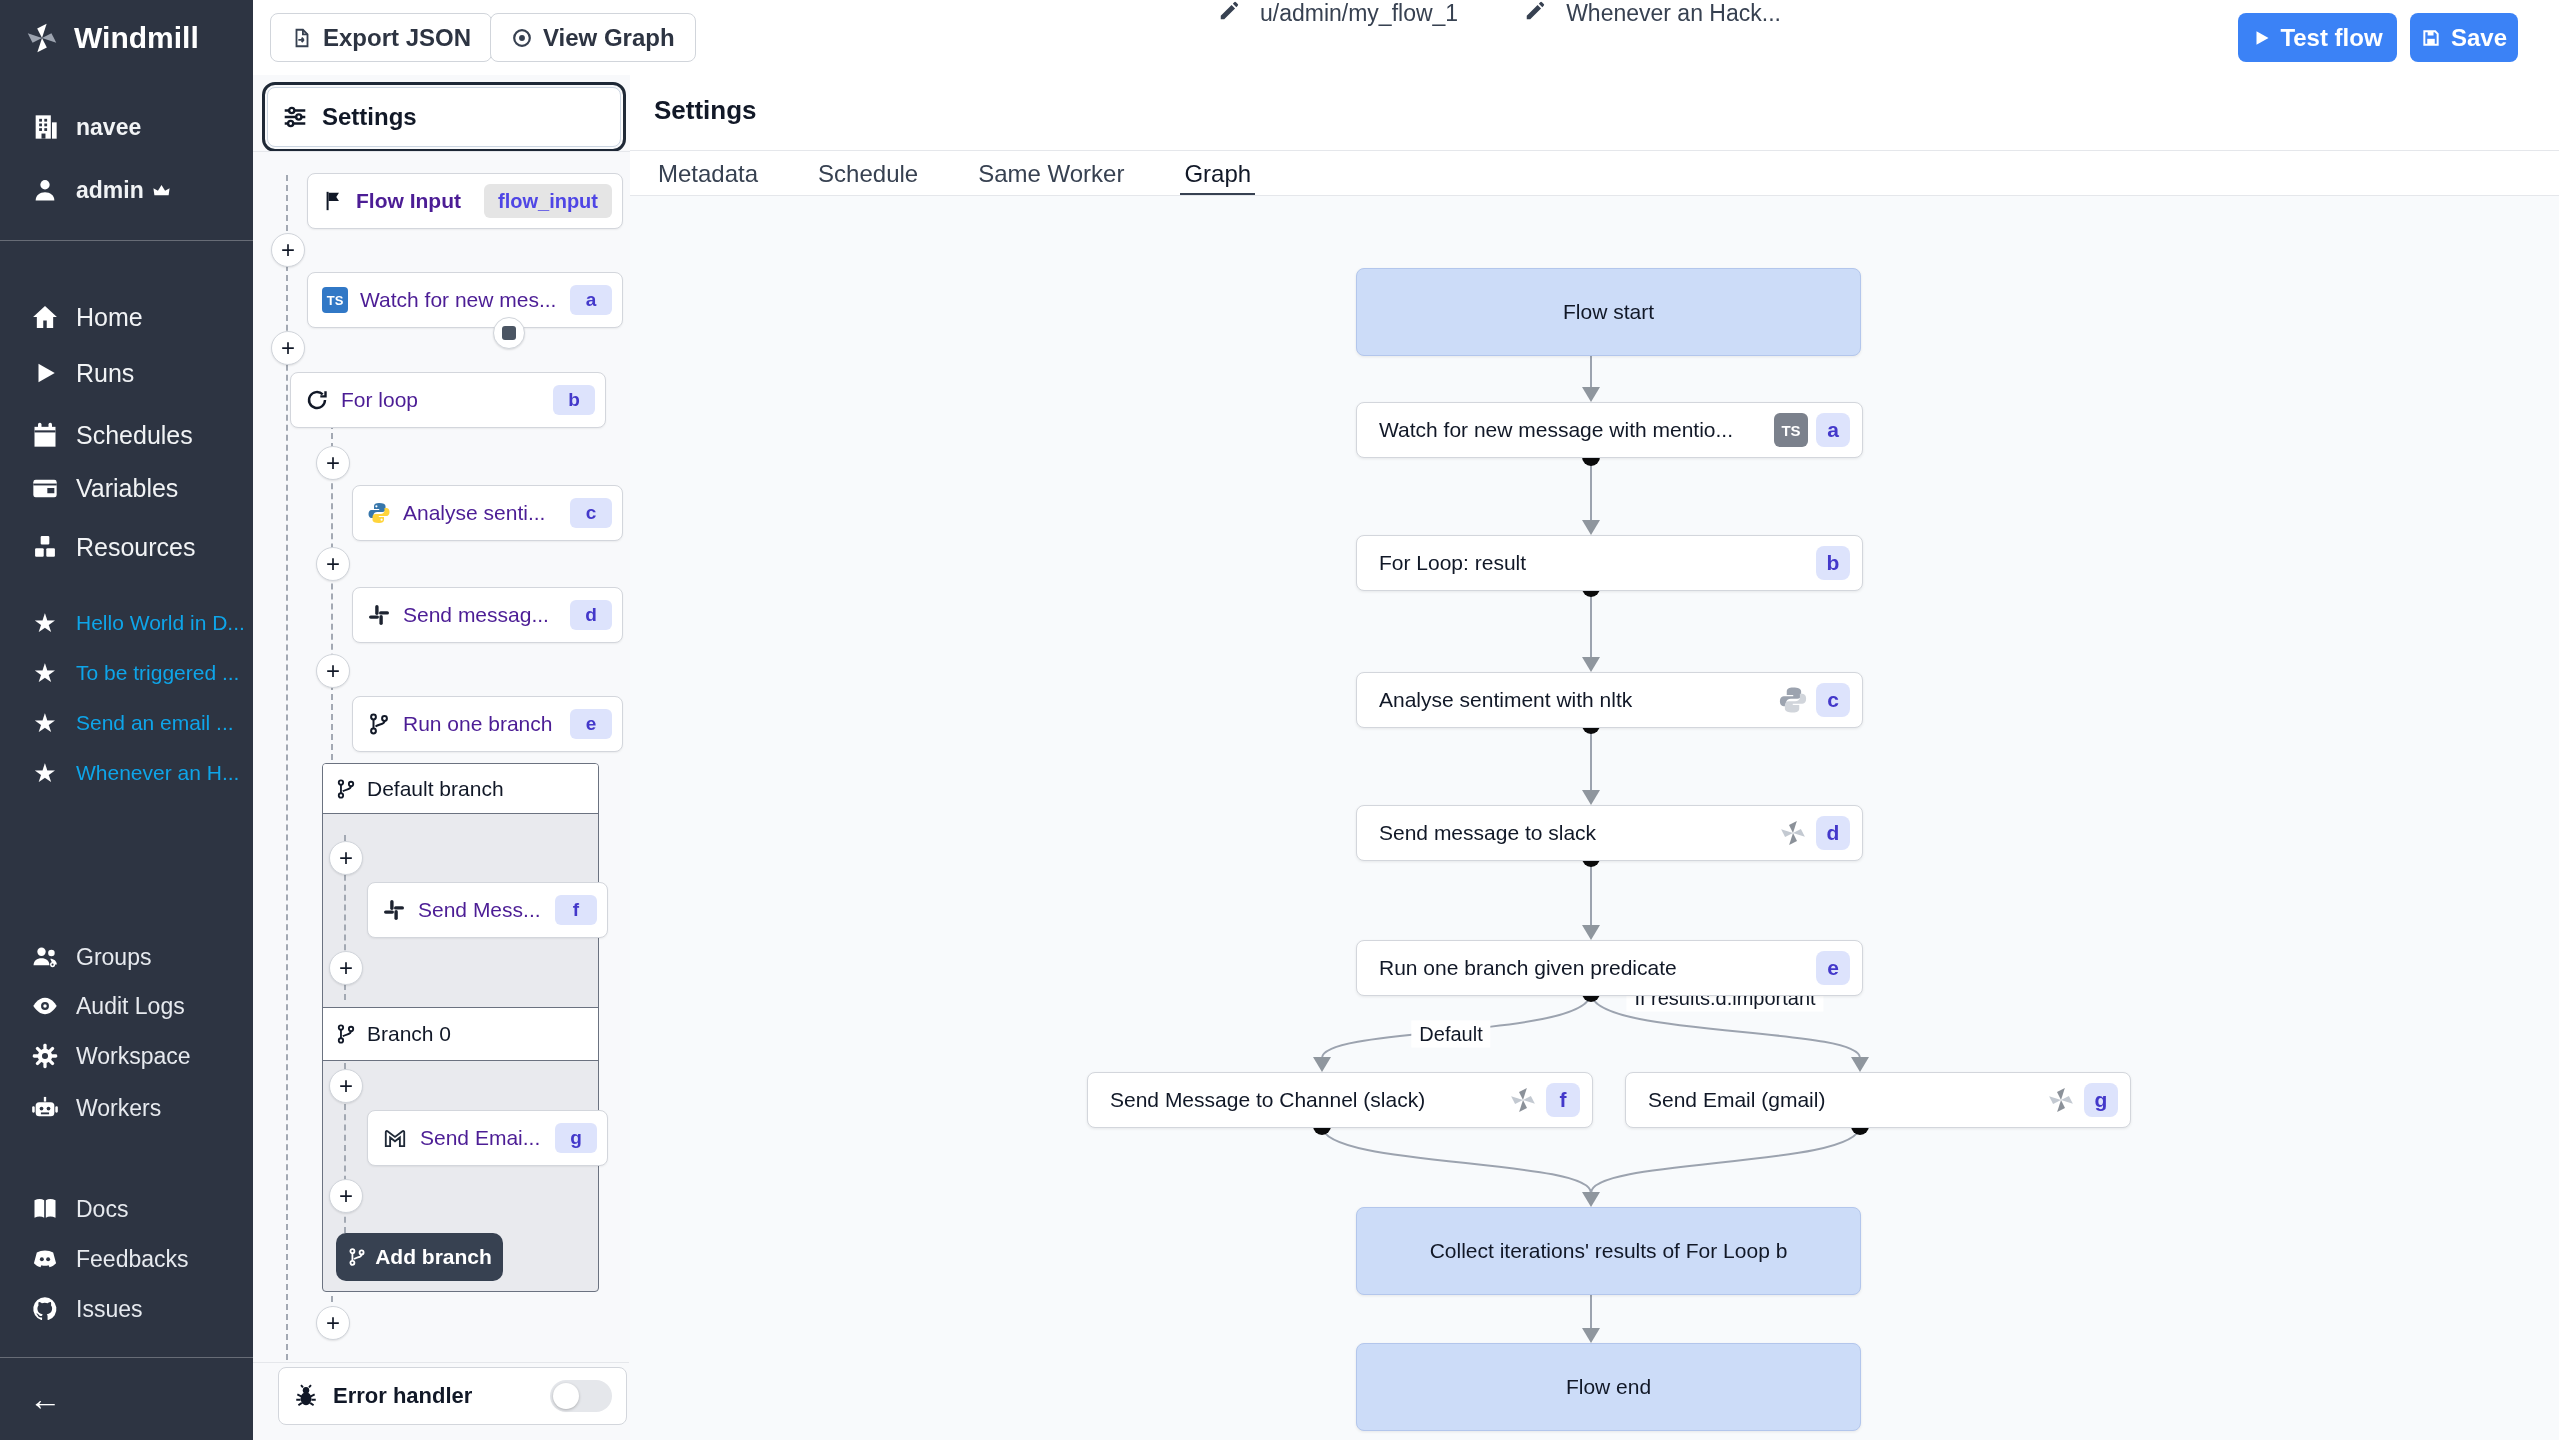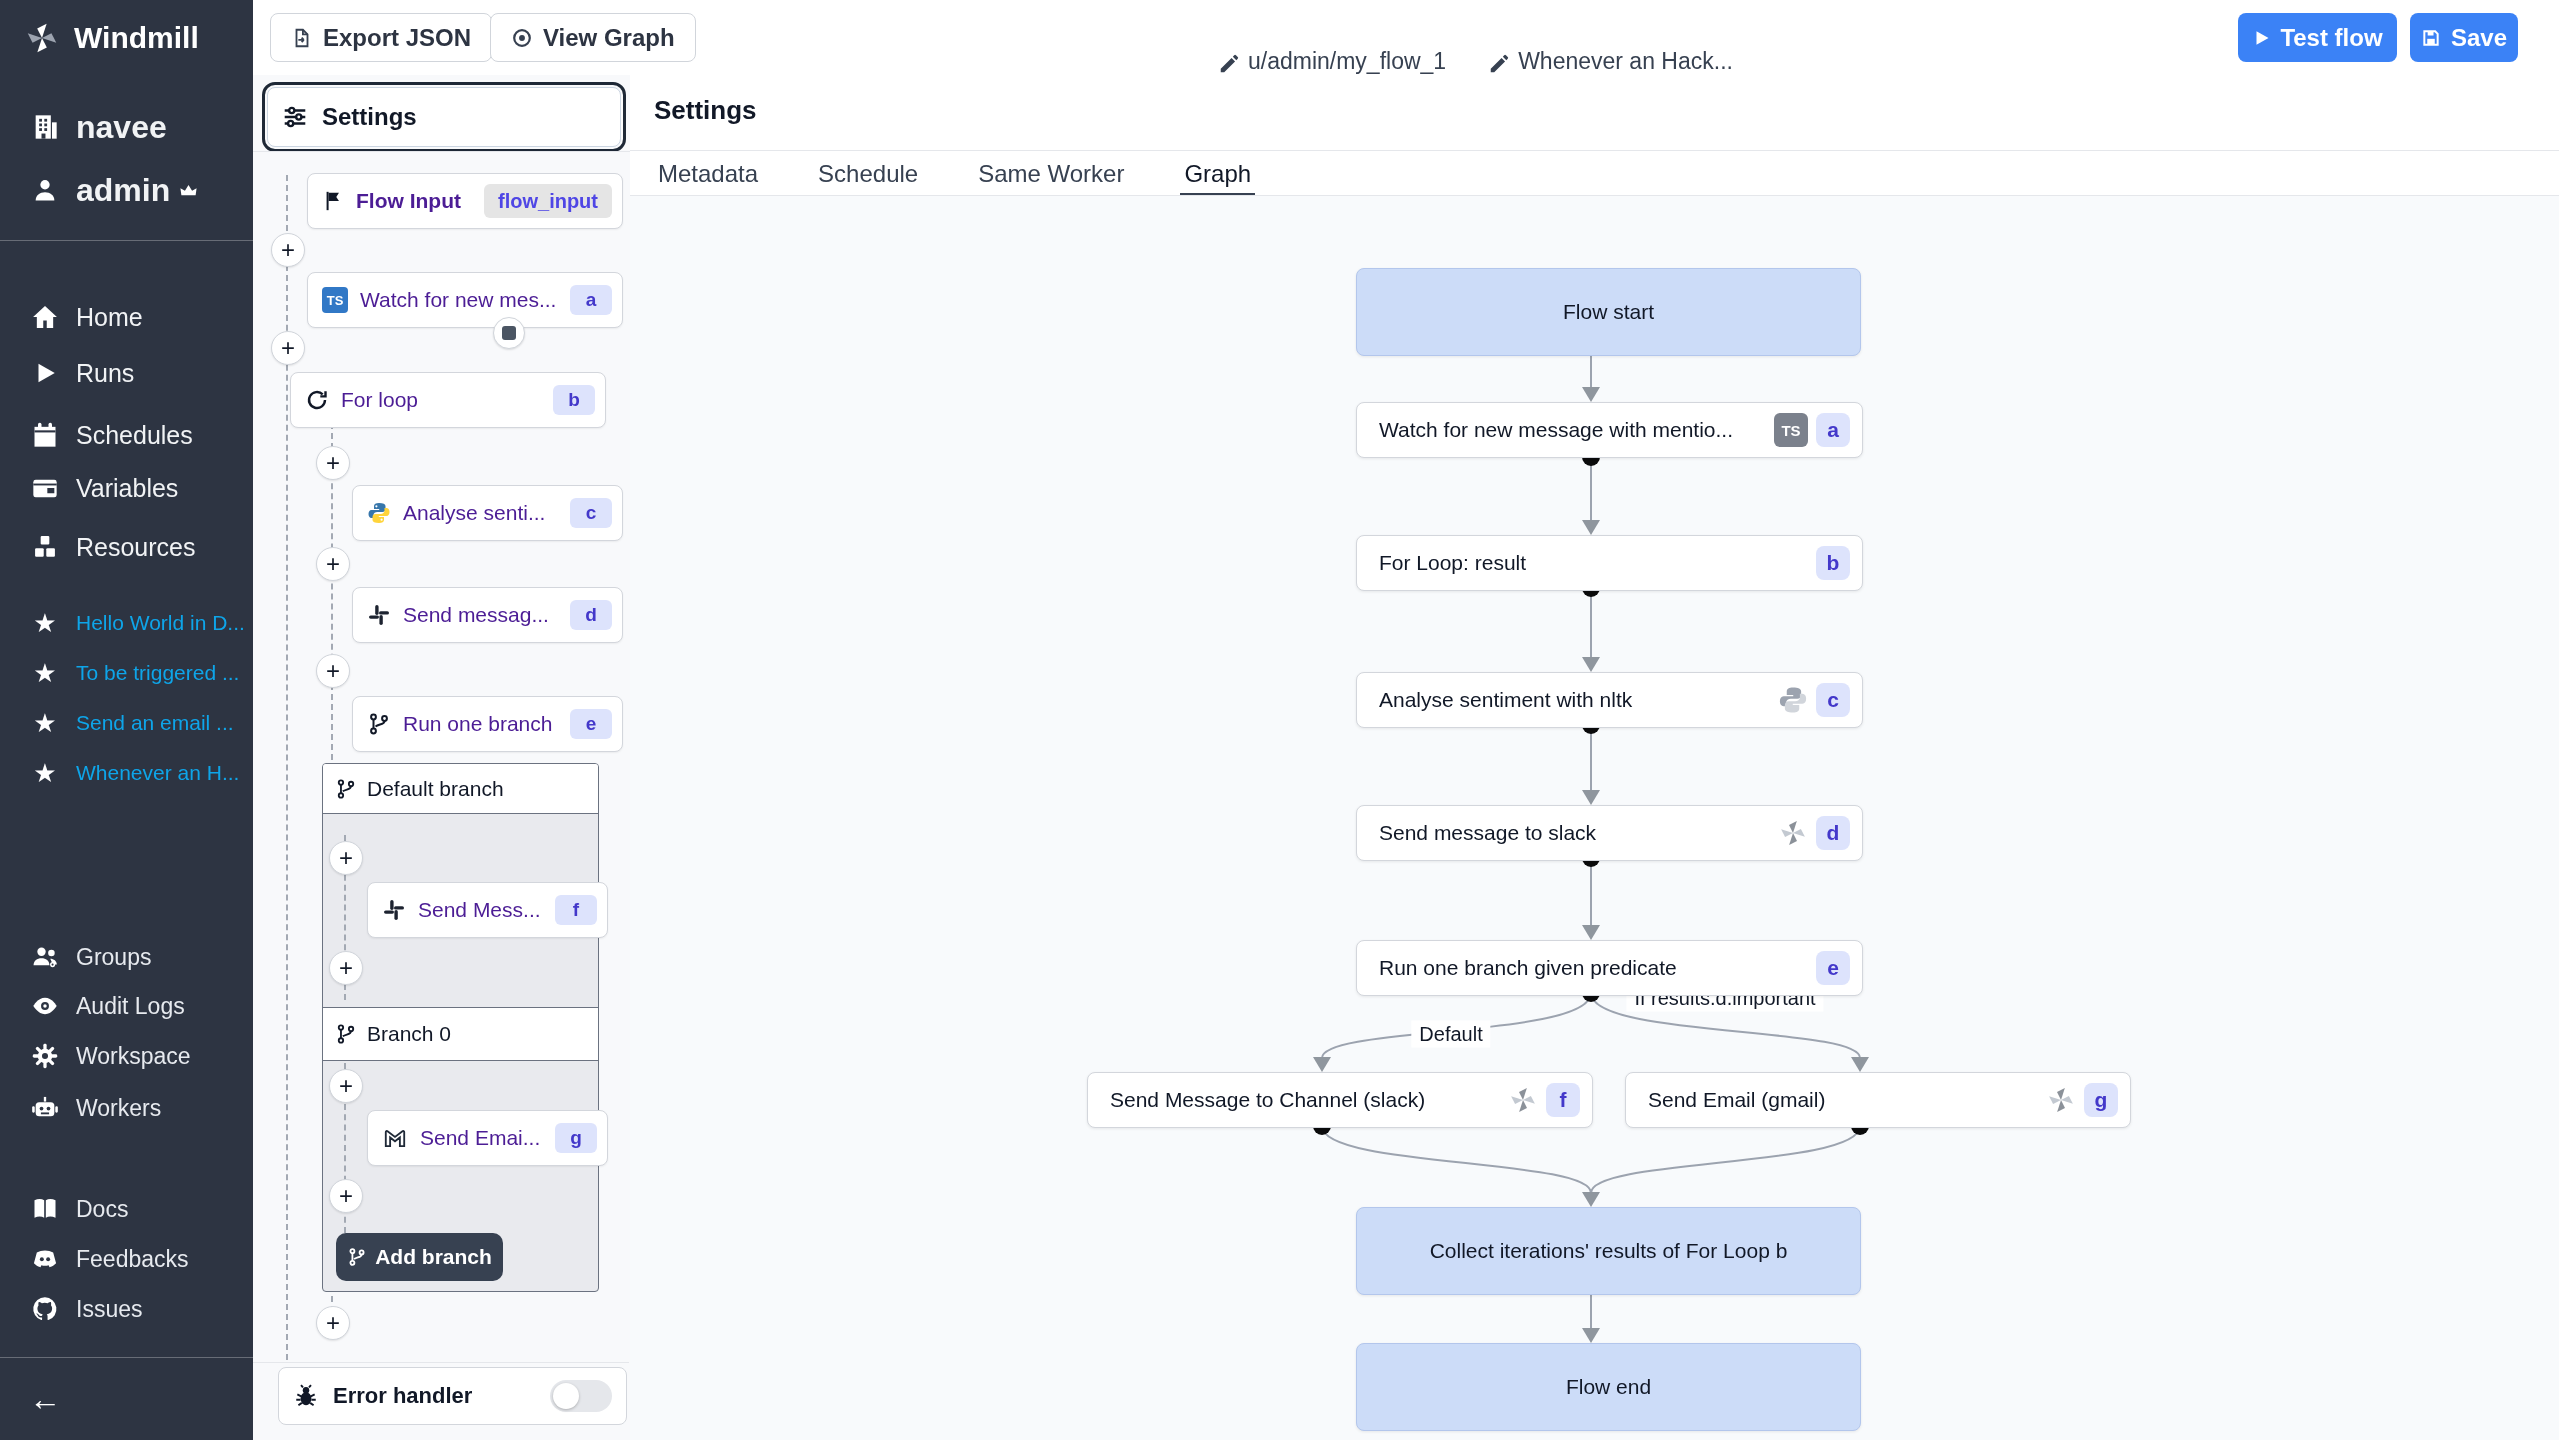--- a/index.html
+++ b/index.html
@@ -12,7 +12,7 @@
     border:1px solid #d1d5db;border-radius:8px;padding:0 20px;font-size:24px;font-weight:600;color:#2d3442;cursor:pointer;}
   .bluebtn{position:absolute;top:13px;height:49px;display:flex;align-items:center;justify-content:center;gap:10px;
     background:#3b82f6;border:none;border-radius:8px;color:#fff;font-size:24px;font-weight:700;cursor:pointer;}
-  #crumbs{position:absolute;left:1218px;top:0;height:75px;display:flex;align-items:flex-end;gap:8px;}
+  #crumbs{position:absolute;left:1218px;top:0;height:75px;display:flex;align-items:flex-start;gap:20px;}
   .crumbtxt{font-size:23px;font-weight:500;color:#374151;}
   
   #sidebar{position:absolute;left:0;top:75px;width:253px;height:1365px;background:#2d3442;color:#eef1f5;}

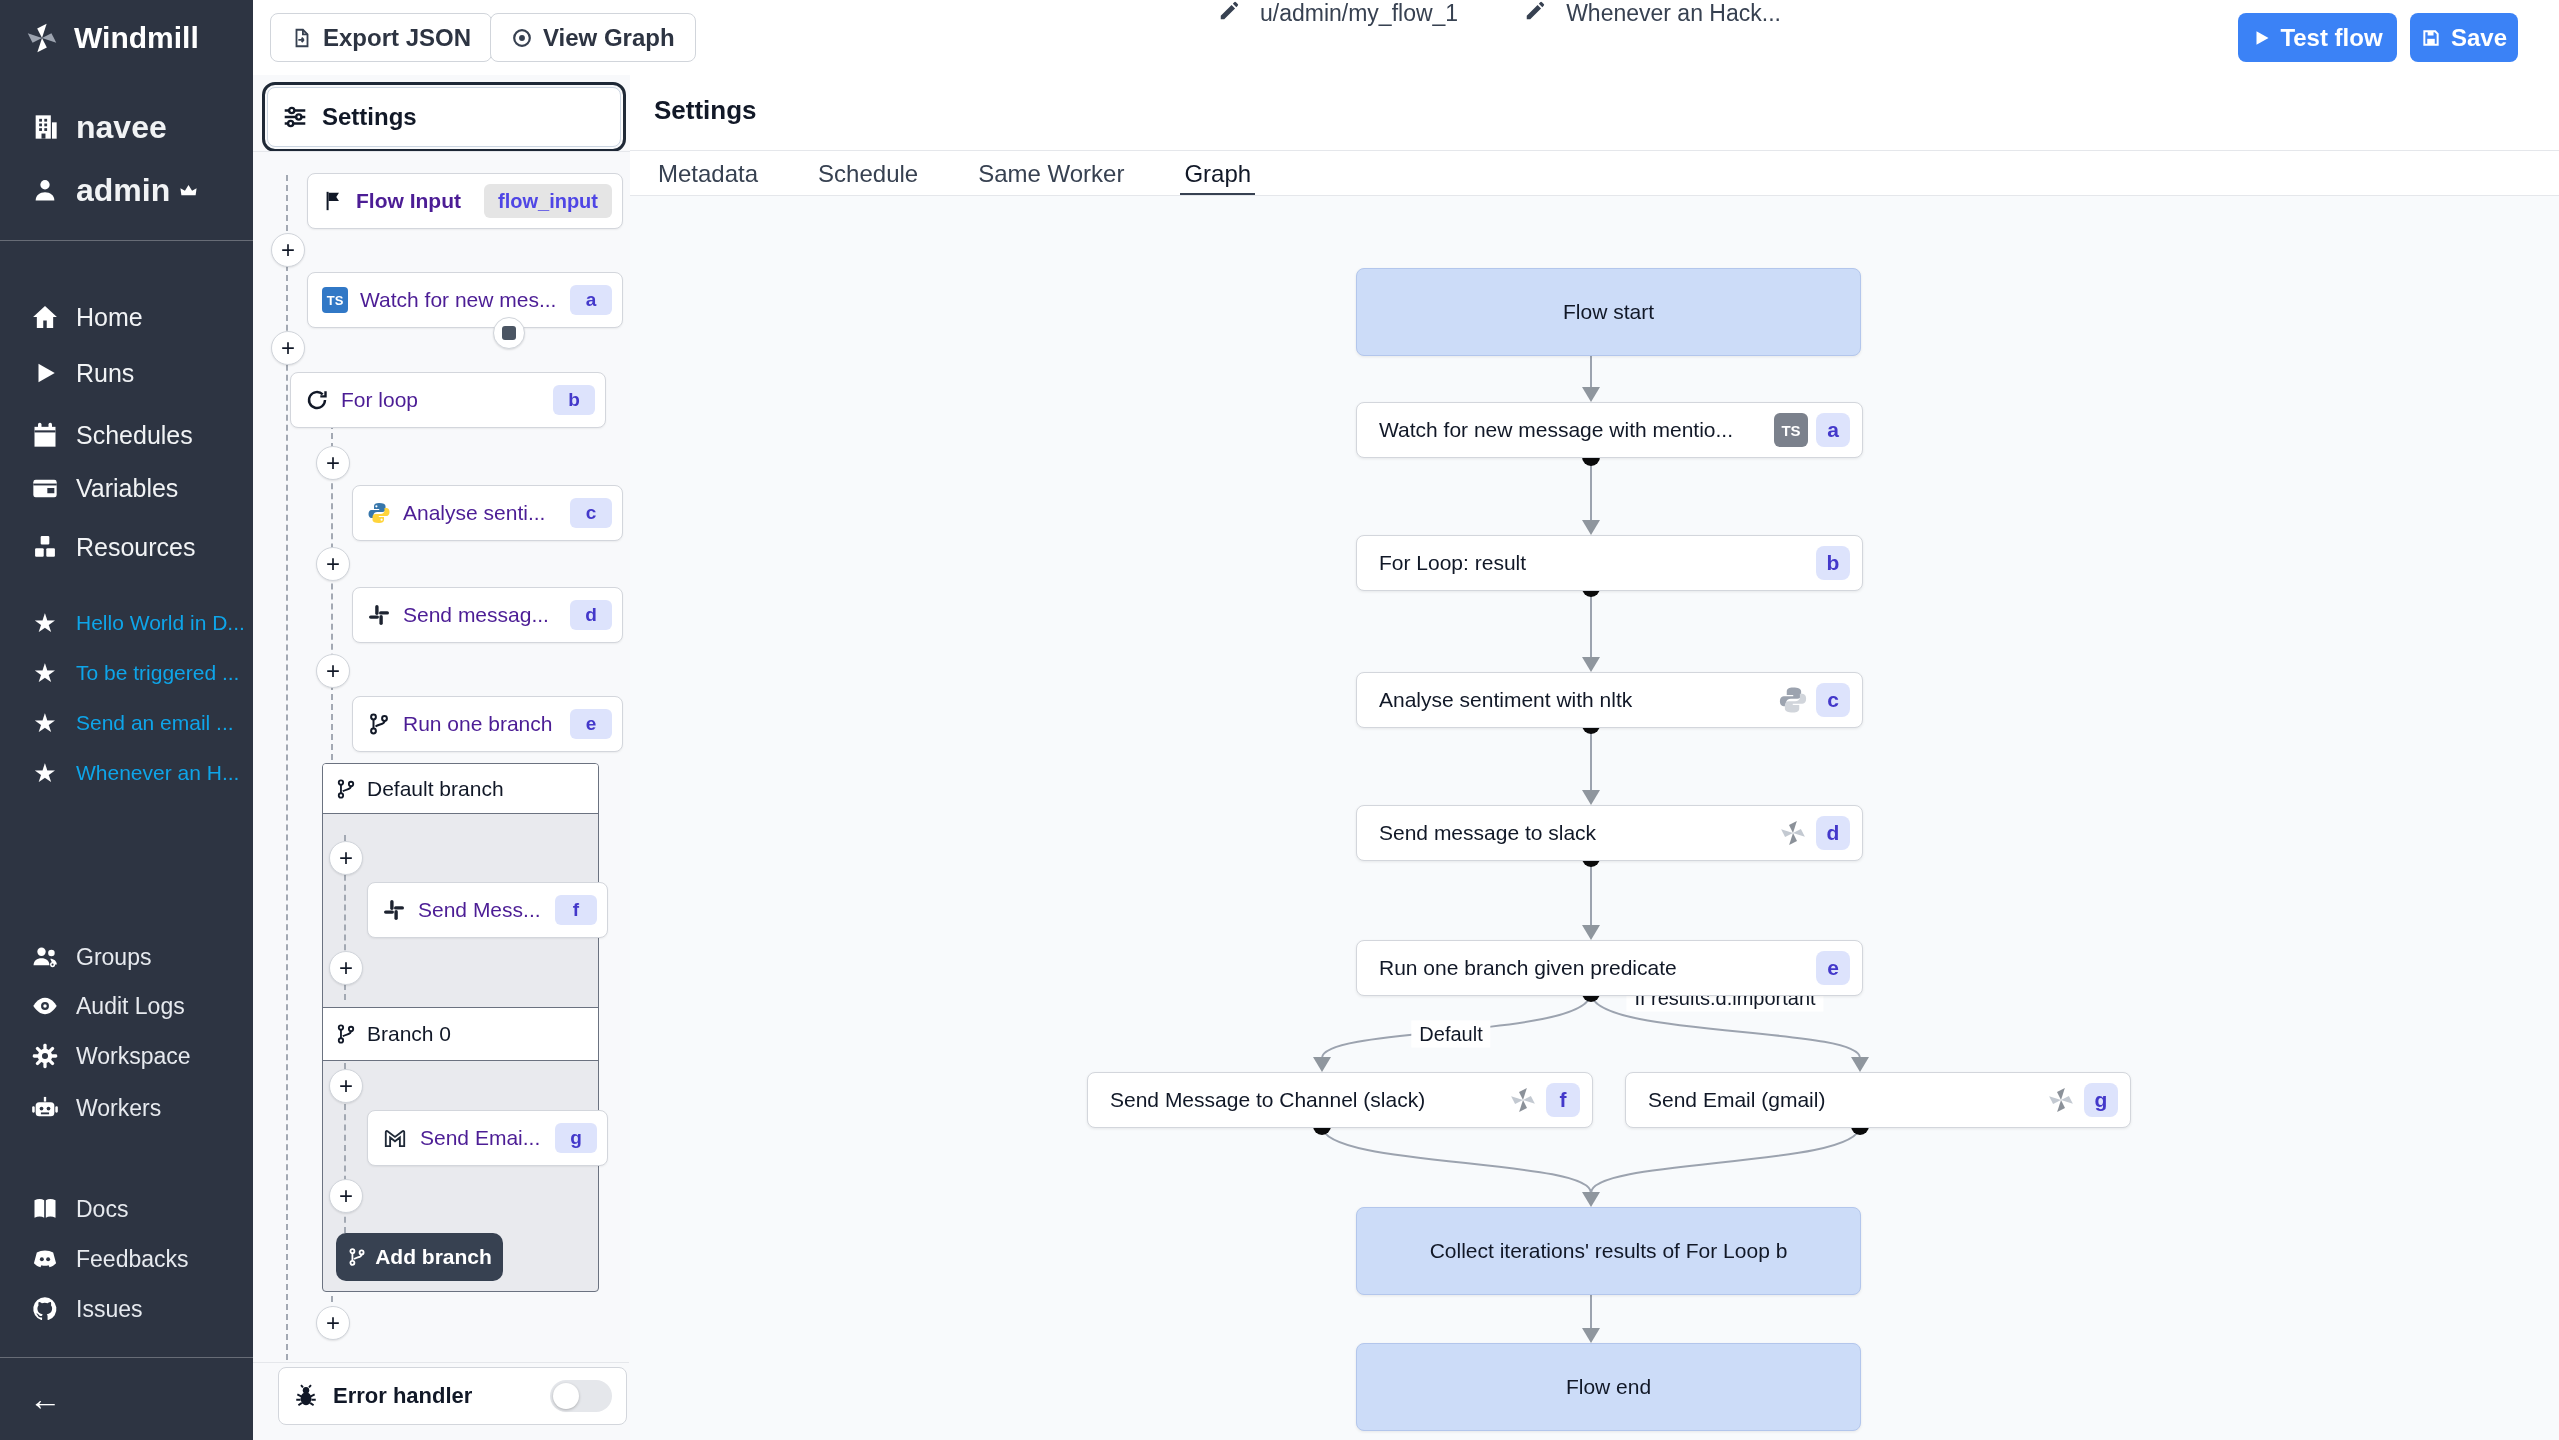--- a/index.html
+++ b/index.html
@@ -18,7 +18,7 @@
   #sidebar{position:absolute;left:0;top:75px;width:253px;height:1365px;background:#2d3442;color:#eef1f5;}
   .srow{position:absolute;left:0;width:253px;height:40px;display:flex;align-items:center;cursor:pointer;}
   .srow .sic{width:30px;height:30px;margin-left:30px;display:flex;align-items:center;justify-content:center;flex:none;}
-  .srow .slbl{margin-left:16px;font-size:32px;color:#f1f3f5;white-space:nowrap;}
+  .srow .slbl{margin-left:16px;font-size:23px;color:#f1f3f5;white-space:nowrap;}
   .srow.fav .slbl{font-size:21px;color:#0ea5e9;}
   .srow.small .slbl{font-size:23px;color:#e7eaef;}
   .sdivider{position:absolute;left:0;width:253px;height:1px;background:rgba(255,255,255,.28);}

